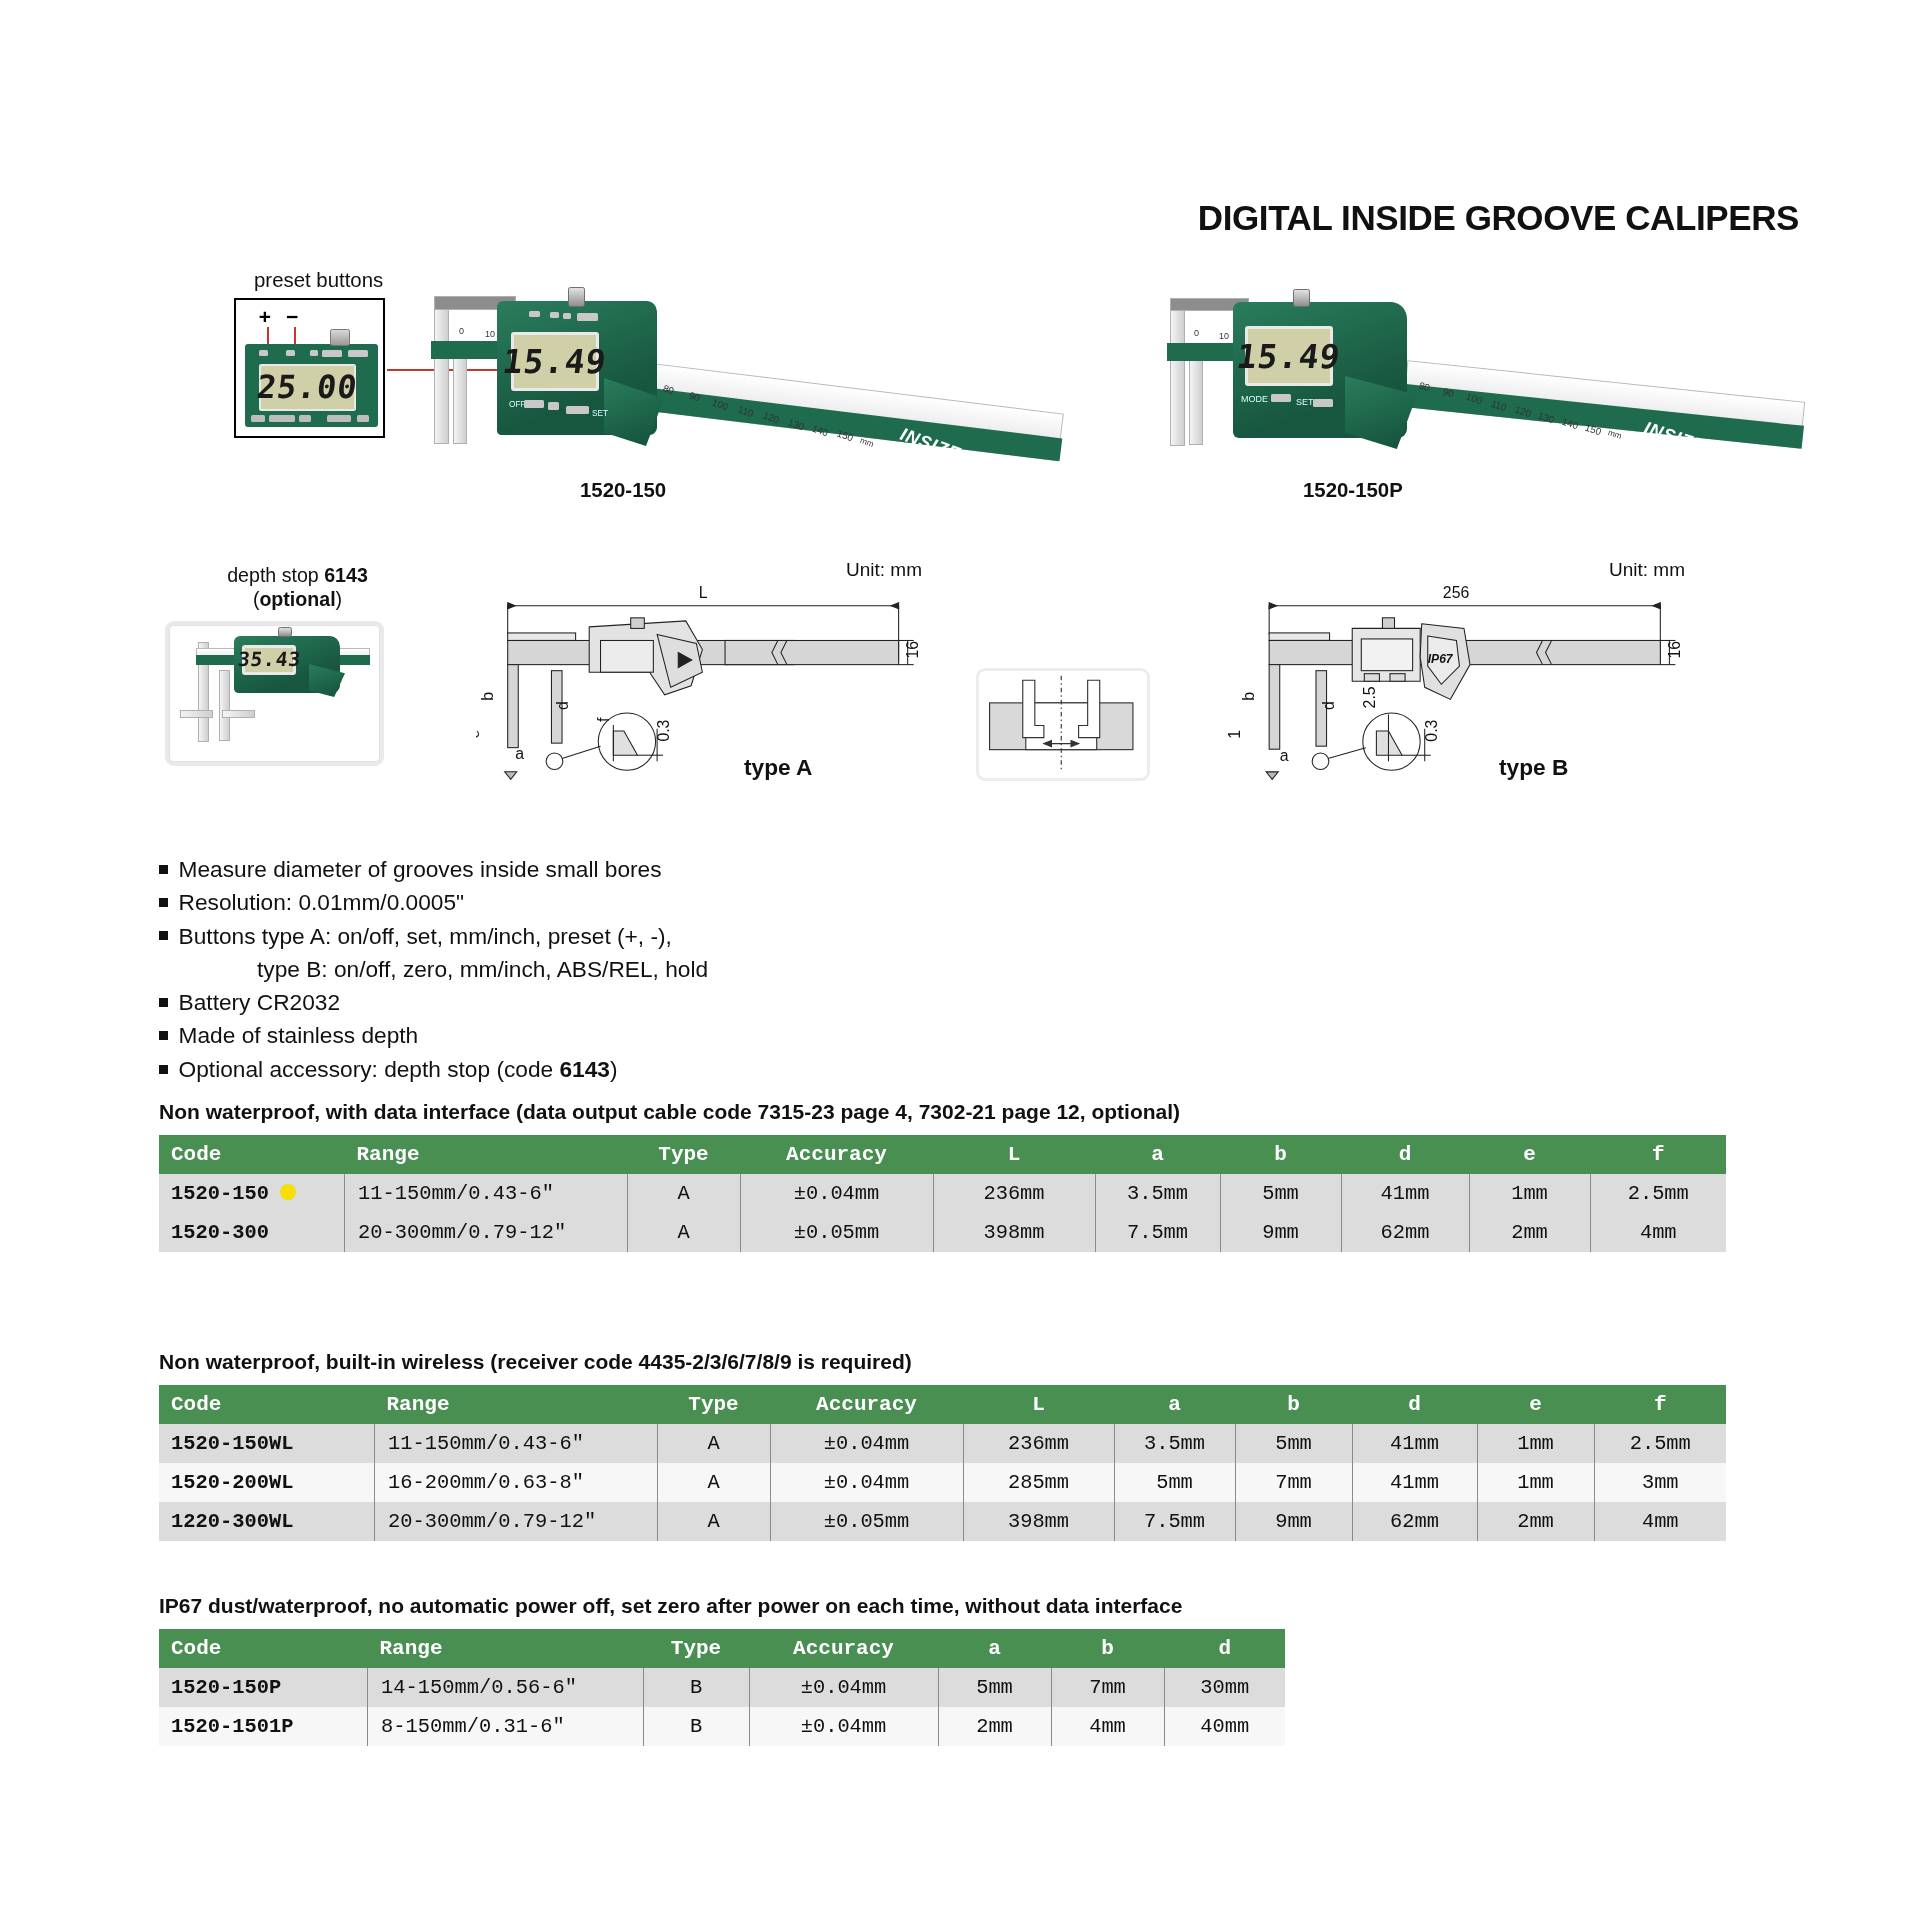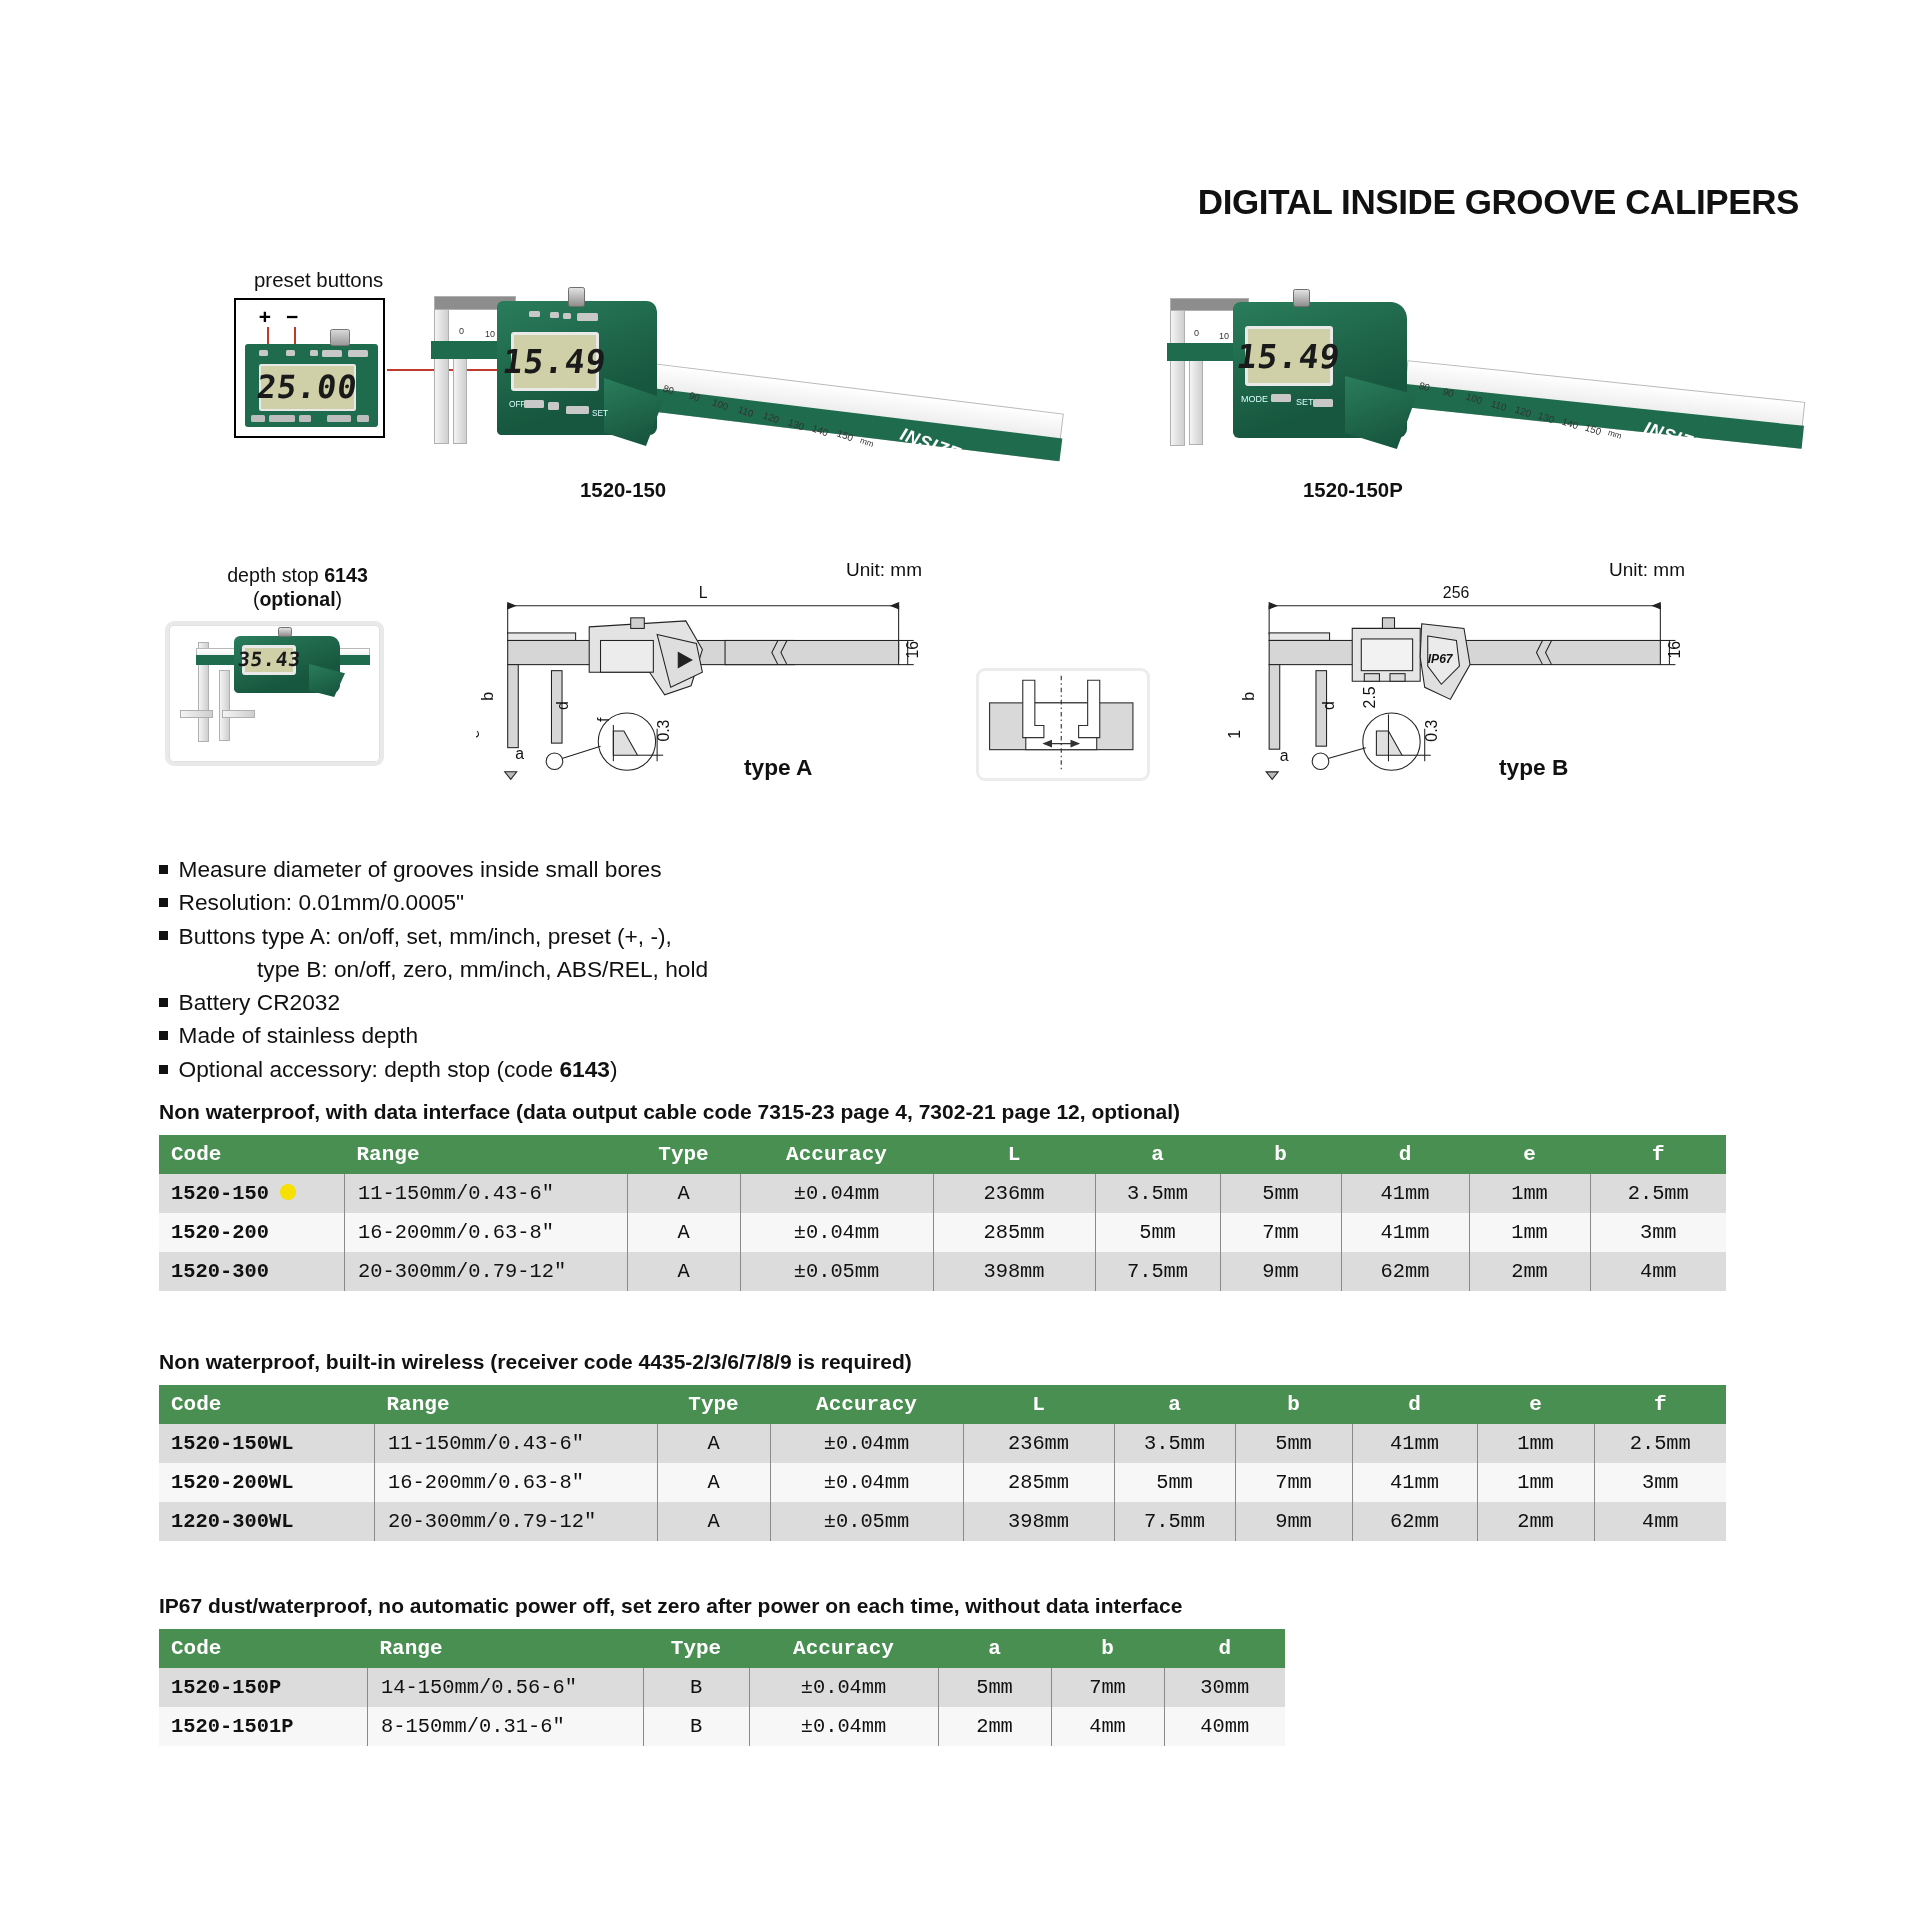--- a/index.html
+++ b/index.html
@@ -13,7 +13,7 @@
 
   
   .page-title {
-    position: absolute; right: 128px; top: 182px;
+    position: absolute; right: 128px; top: 198px;
     font-size: 35px; font-weight: bold; letter-spacing: -0.4px;
     color: #111; white-space: nowrap;
   }

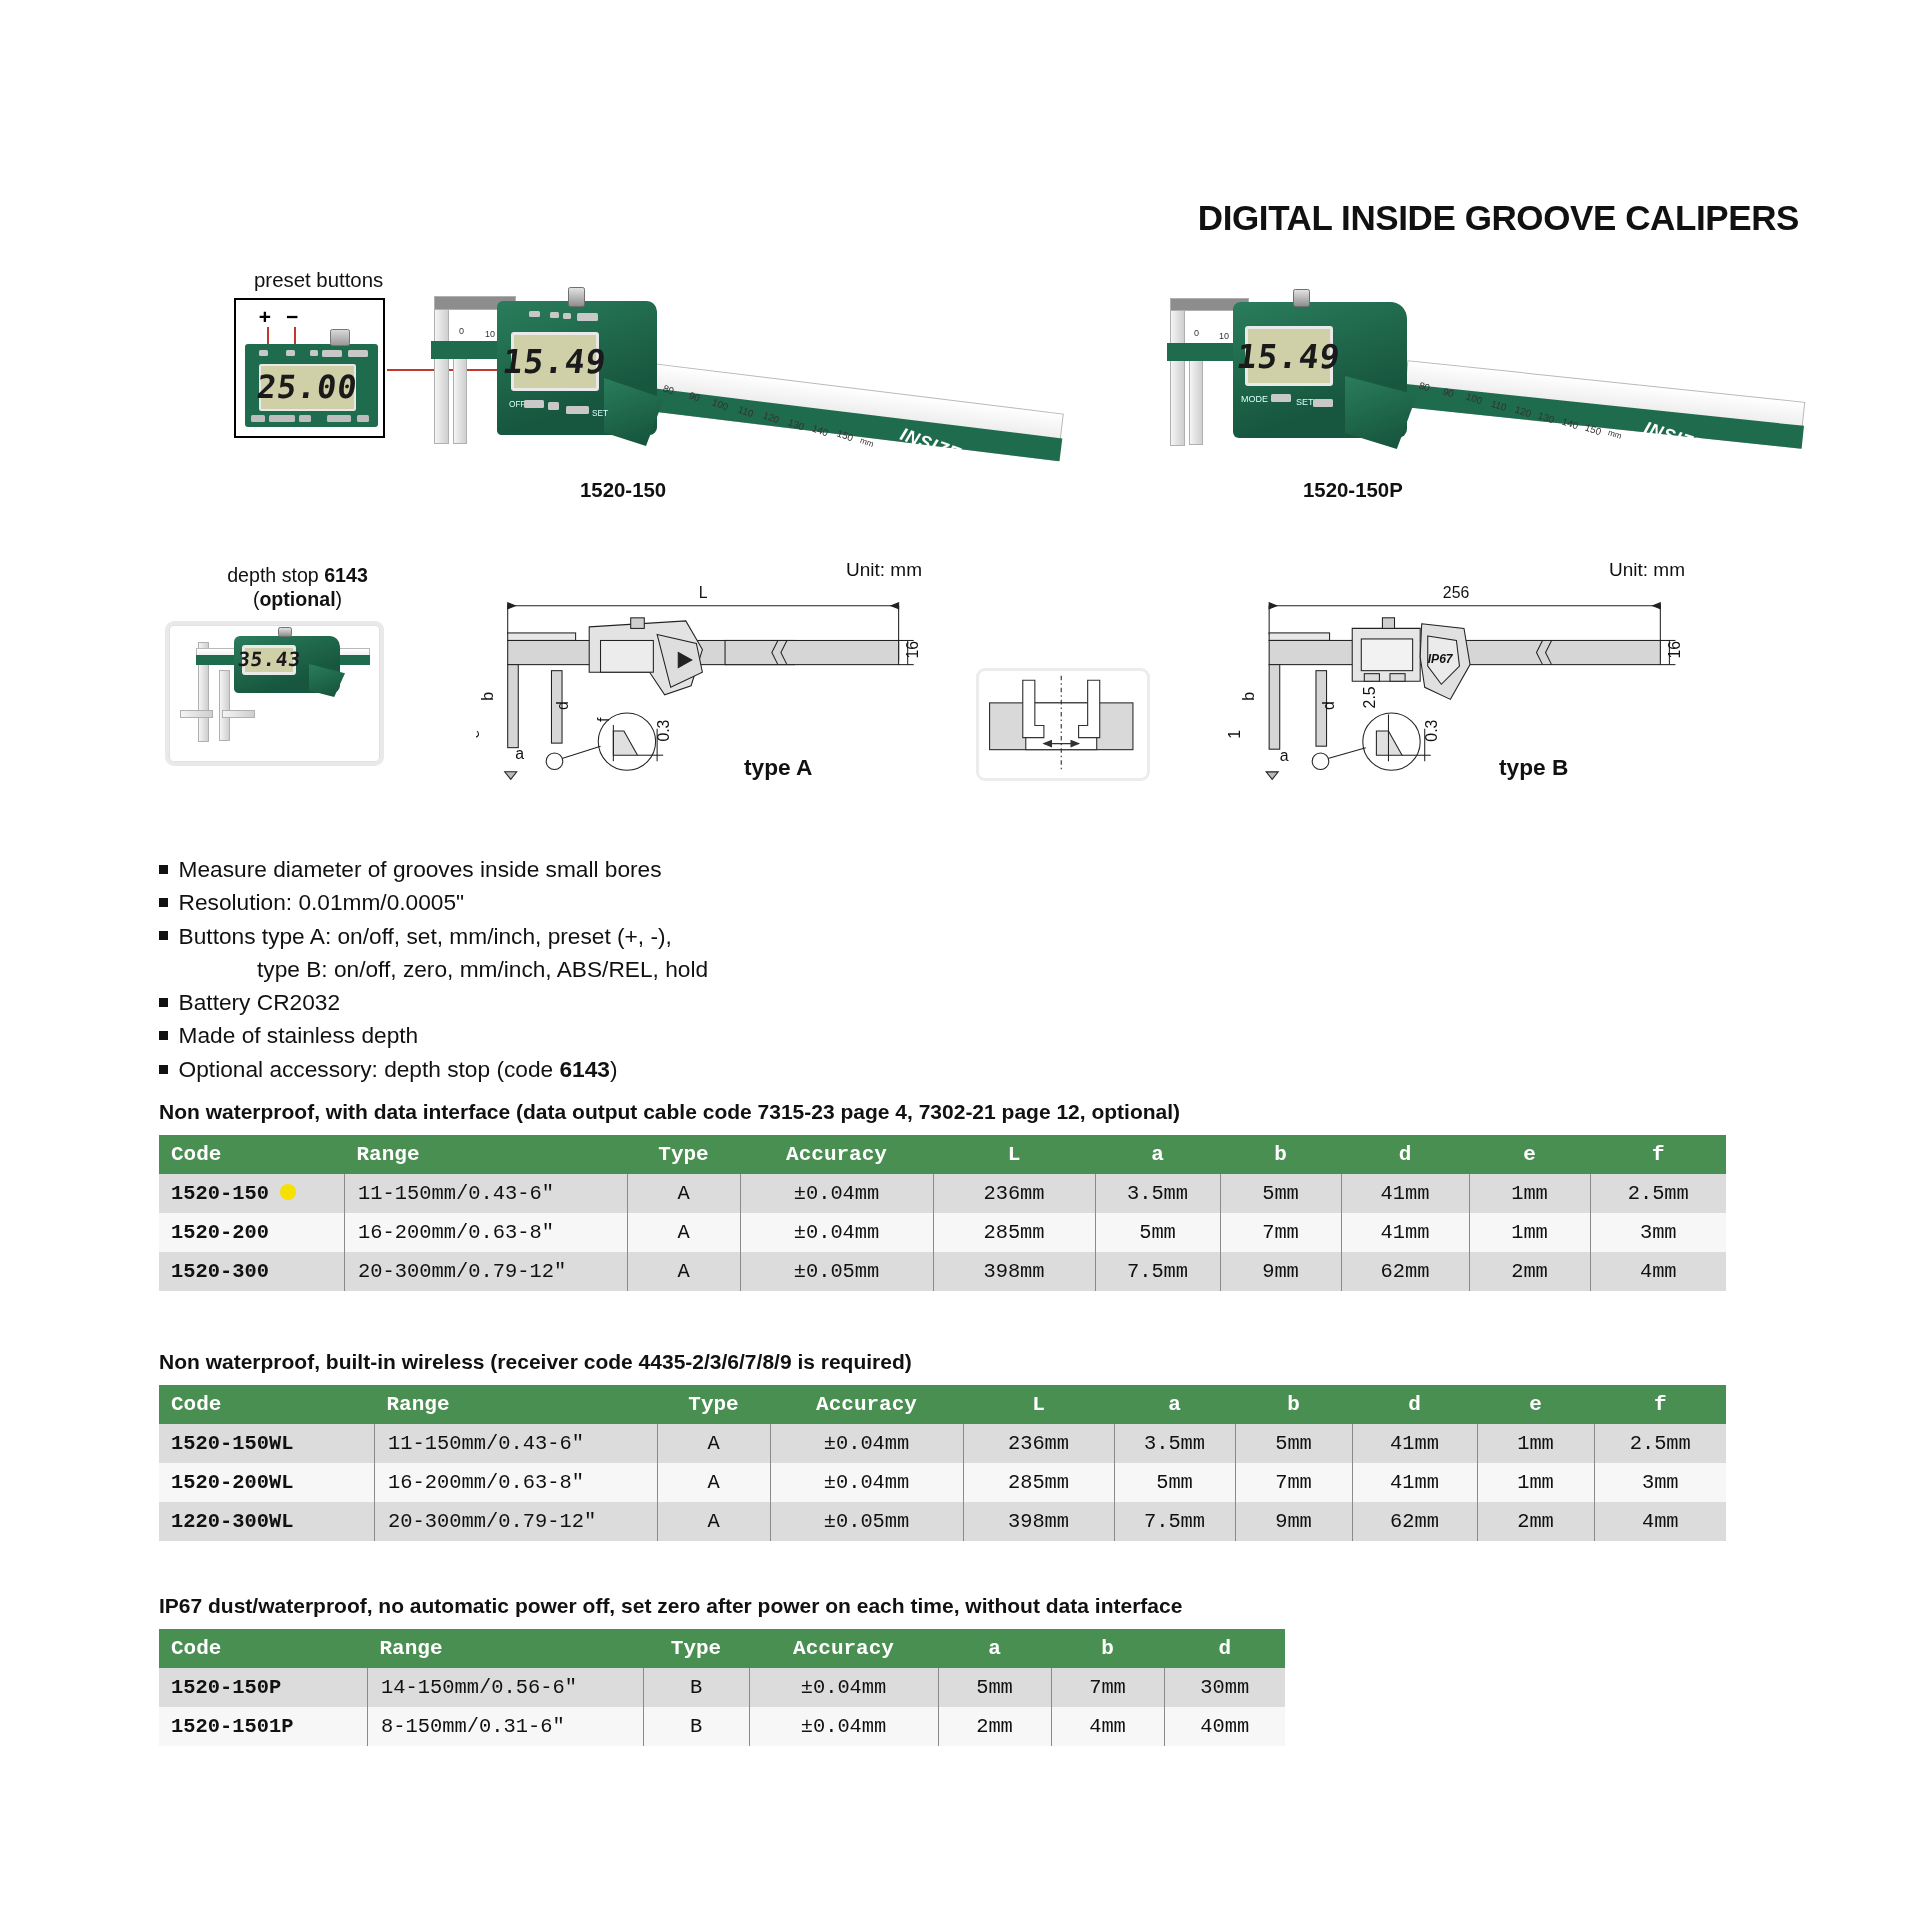--- a/index.html
+++ b/index.html
@@ -491,18 +491,6 @@
           <td>1mm</td>
           <td>2.5mm</td>
         </tr>
-        <tr class="even">
-          <td class="code">1520-200</td>
-          <td class="range">16-200mm/0.63-8"</td>
-          <td>A</td>
-          <td>±0.04mm</td>
-          <td>285mm</td>
-          <td>5mm</td>
-          <td>7mm</td>
-          <td>41mm</td>
-          <td>1mm</td>
-          <td>3mm</td>
-        </tr>
         <tr class="odd">
           <td class="code">1520-300</td>
           <td class="range">20-300mm/0.79-12"</td>

